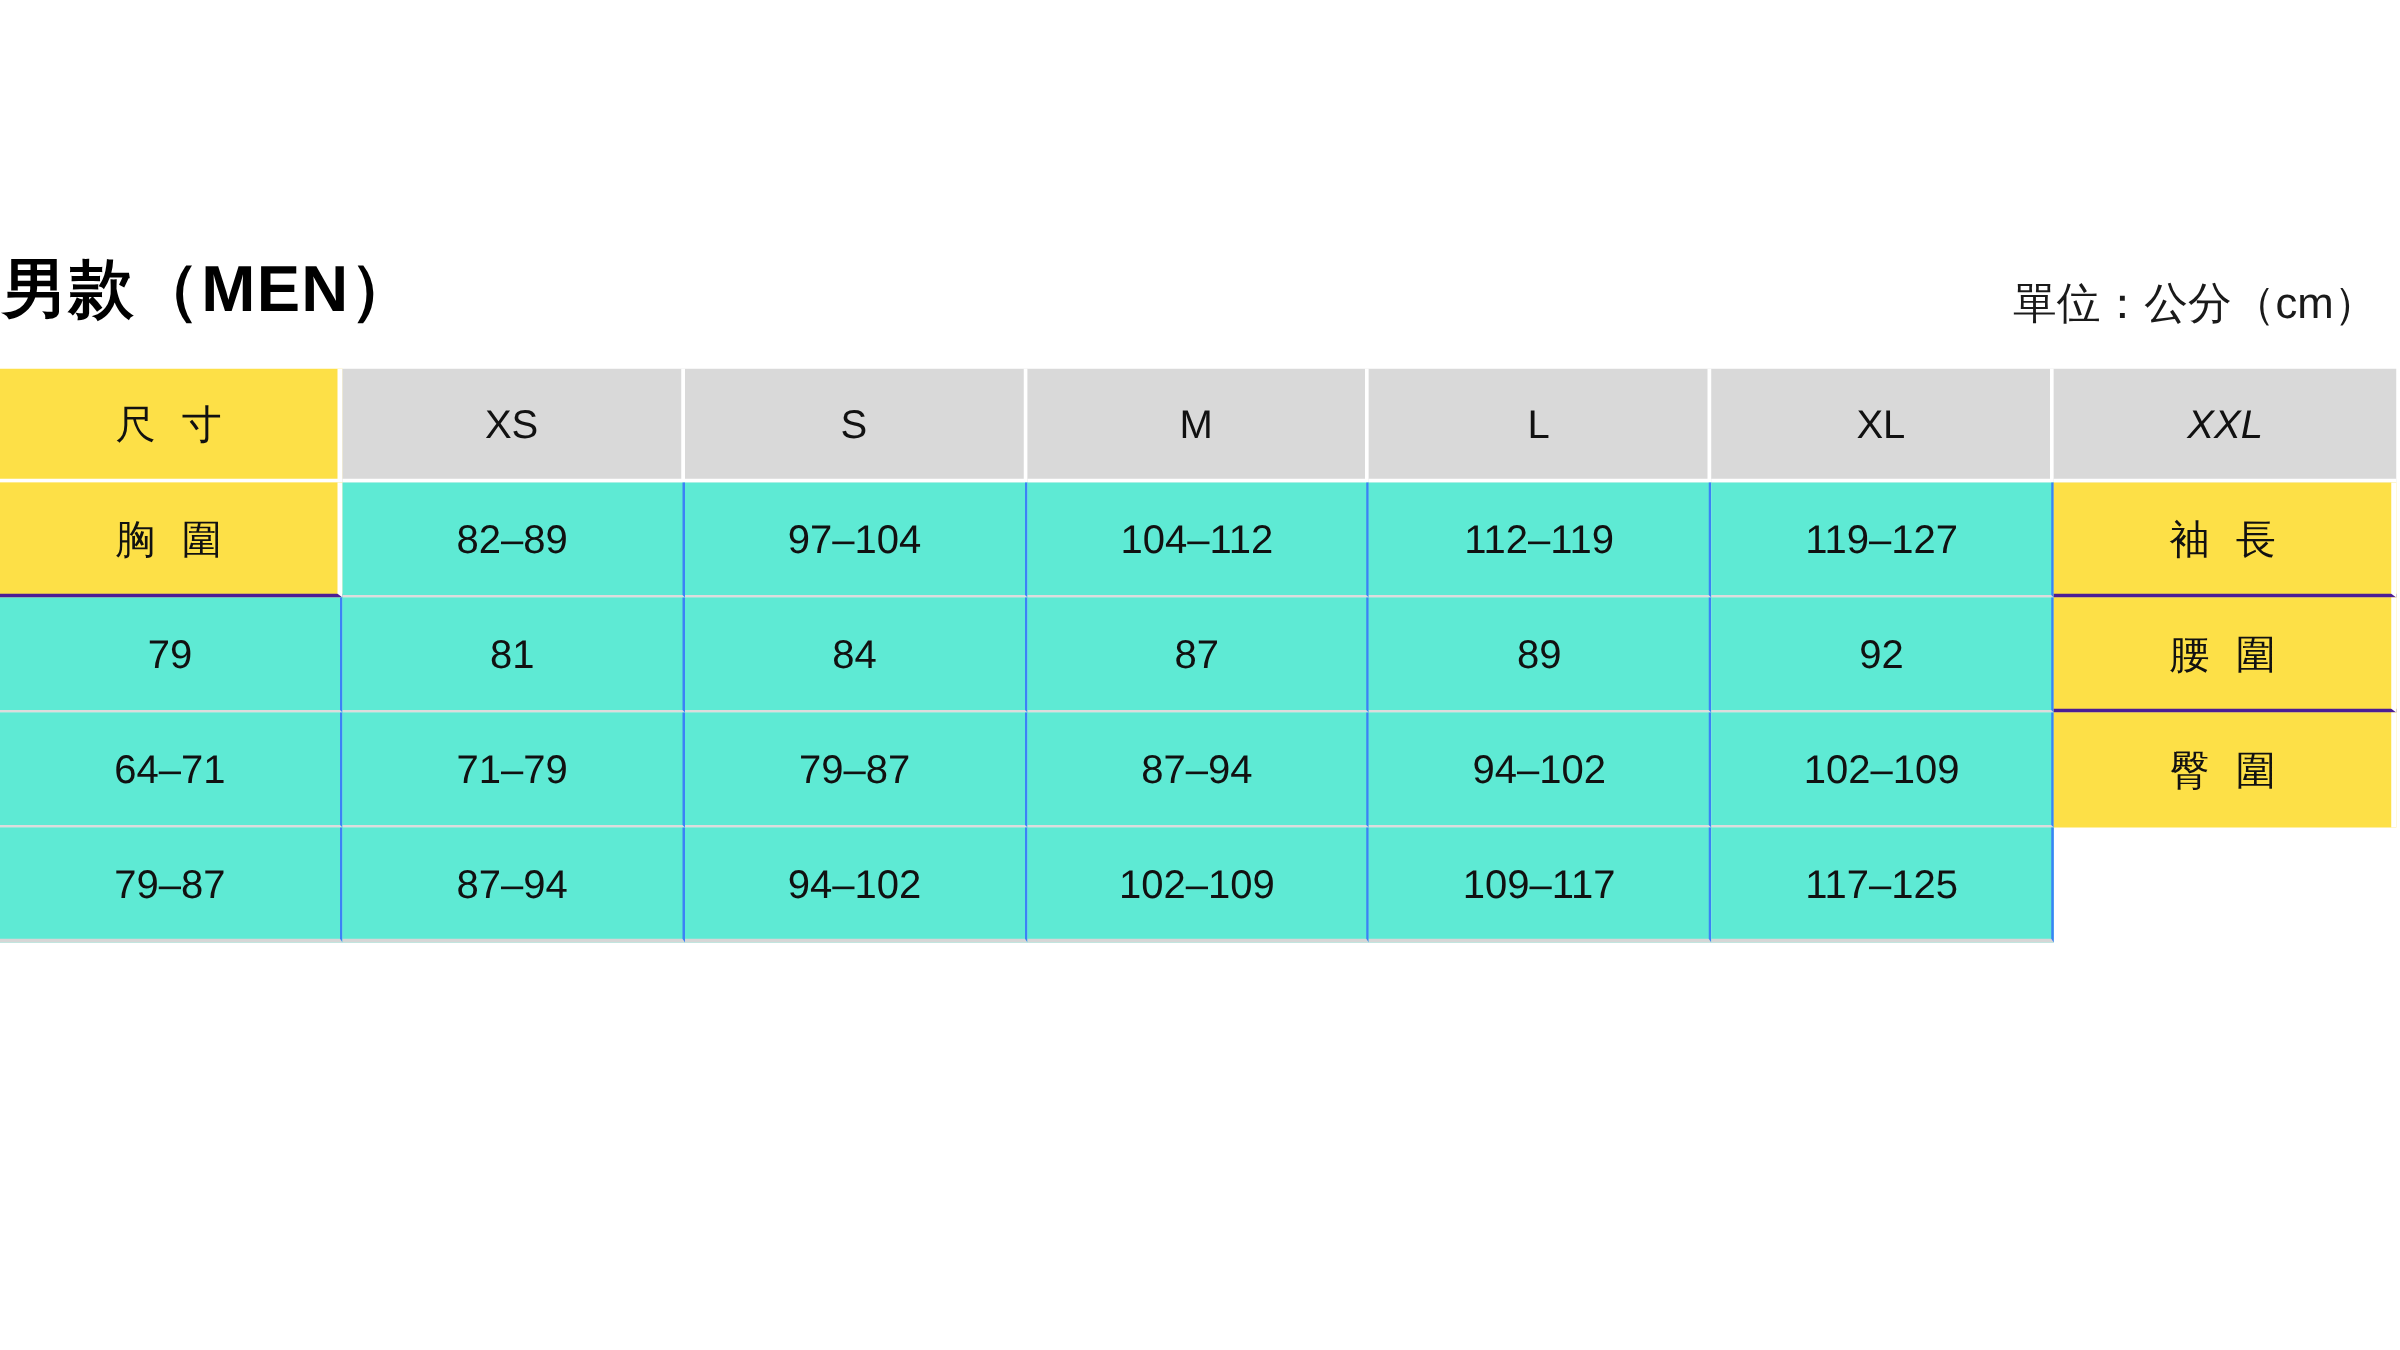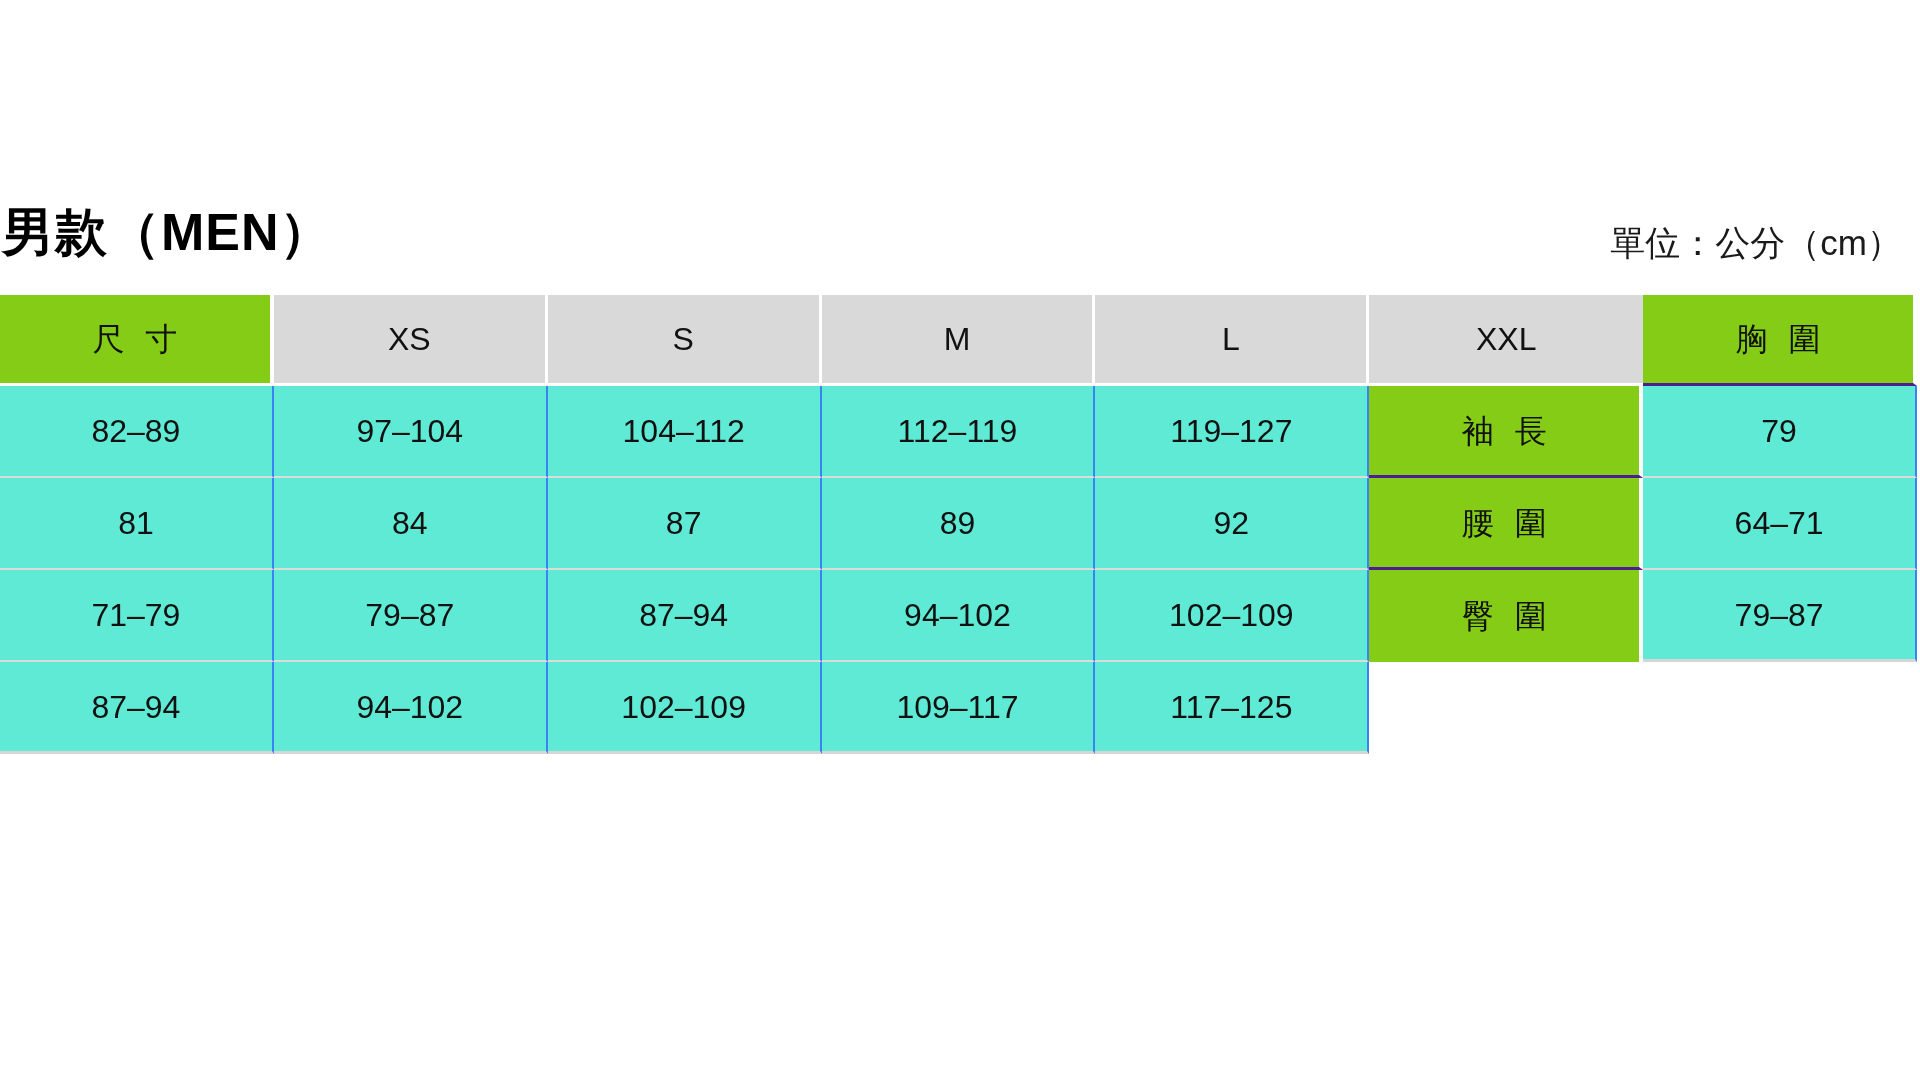--- a/index.html
+++ b/index.html
@@ -56,7 +56,7 @@
     white-space: nowrap;
   }
   .corner-cell, .label-cell {
-    background: #84cc16;
+    background: #fde047;
     border-right: 4px solid #ffffff;
     letter-spacing: 6px;
     text-indent: 6px;

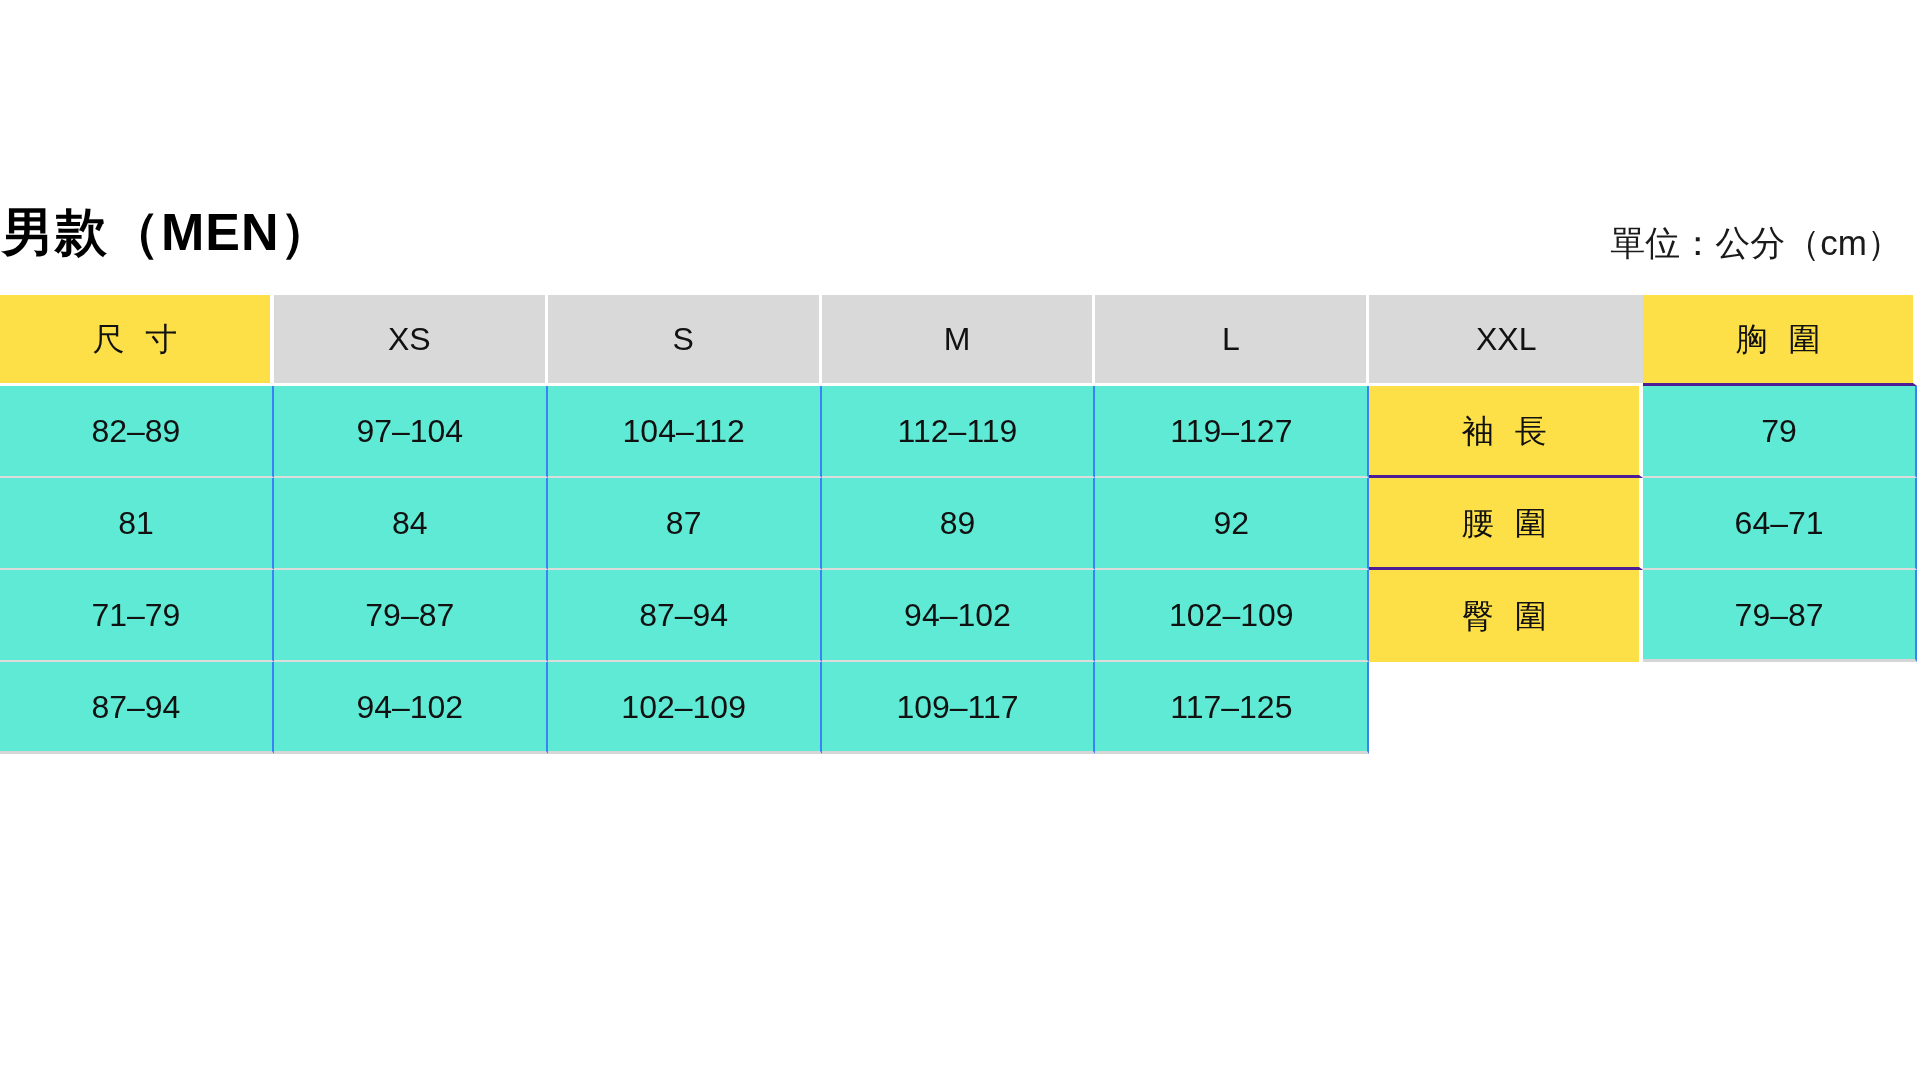--- a/index.html
+++ b/index.html
@@ -103,6 +103,7 @@
     <div class="cell header-cell">S</div>
     <div class="cell header-cell">M</div>
     <div class="cell header-cell">L</div>
+    <div class="cell header-cell">XL</div>
     <div class="cell header-cell last-col">XXL</div>
 
     <div class="cell label-cell">胸 圍</div>

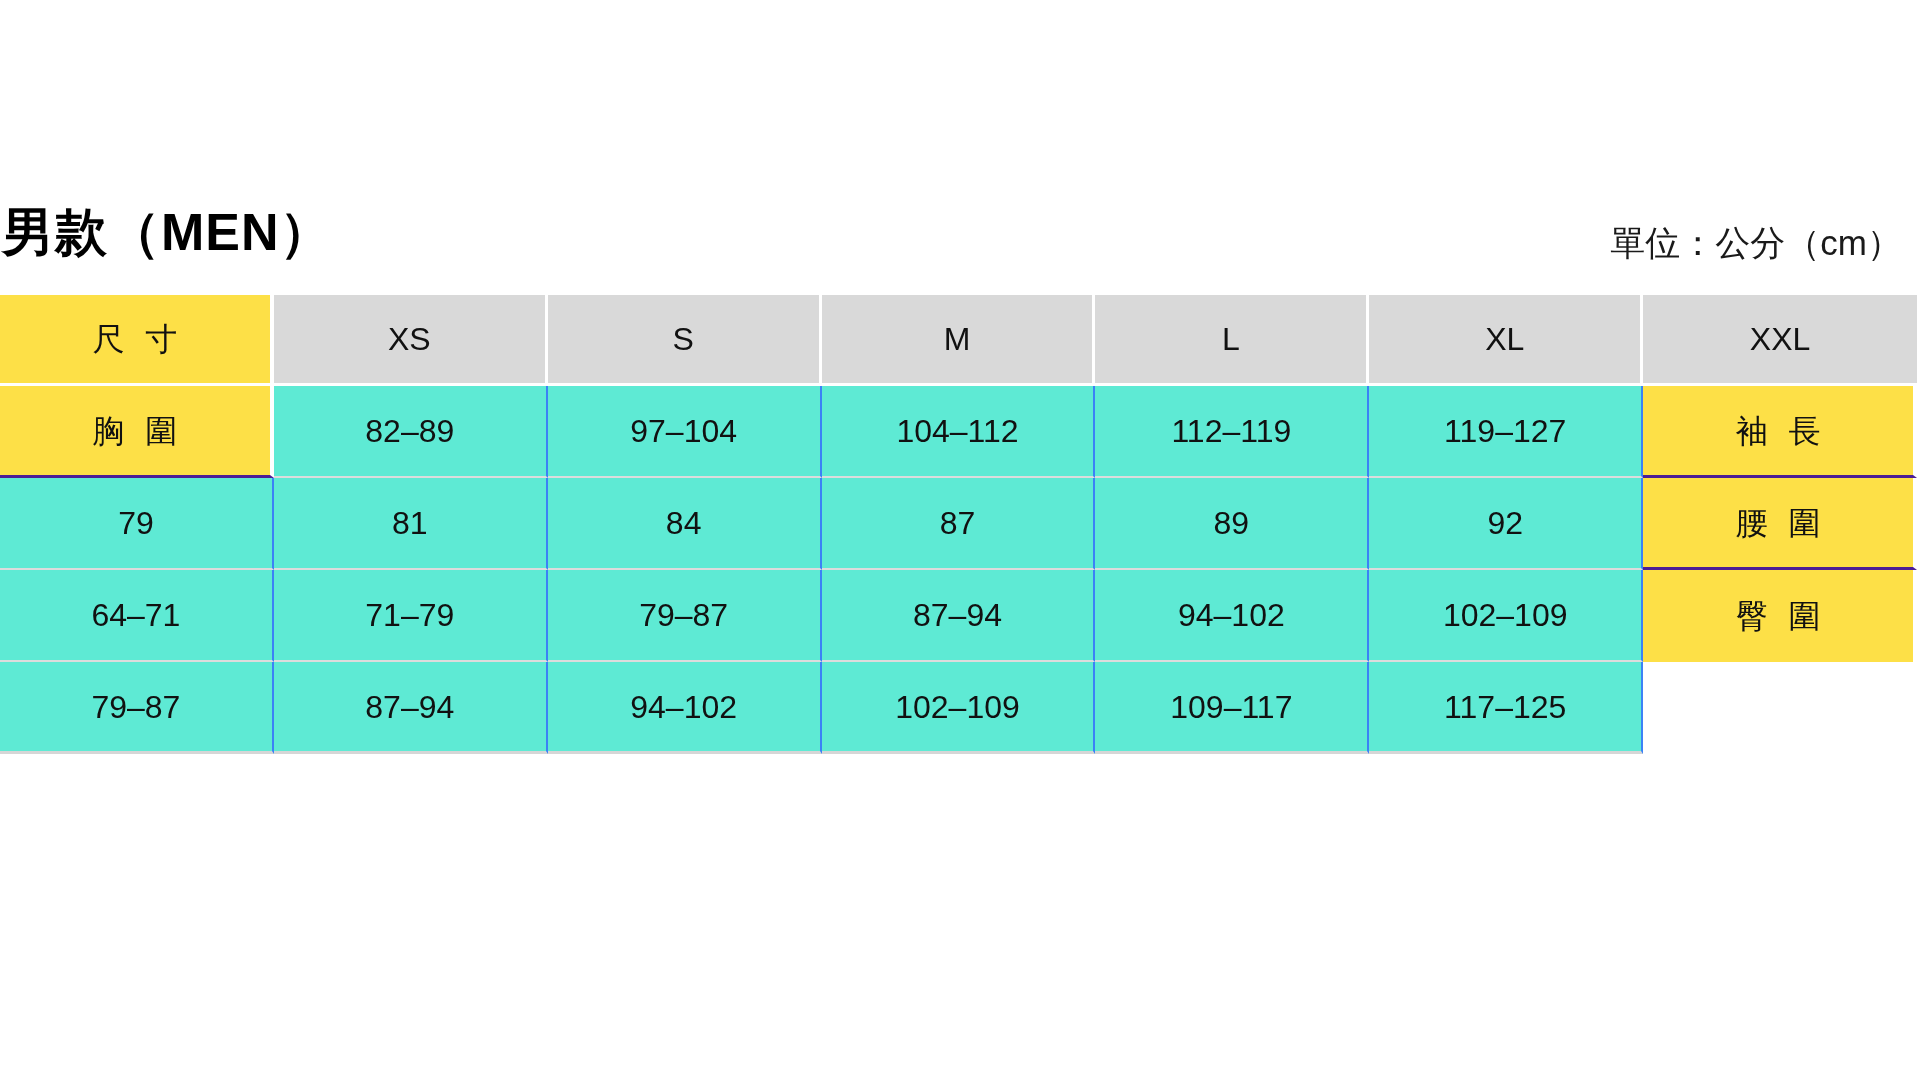--- a/index.html
+++ b/index.html
@@ -77,6 +77,7 @@
   }
   .header-cell.last-col {
     border-right: none;
+    font-style: italic;
   }
   .value-cell {
     background: #5eead4;

